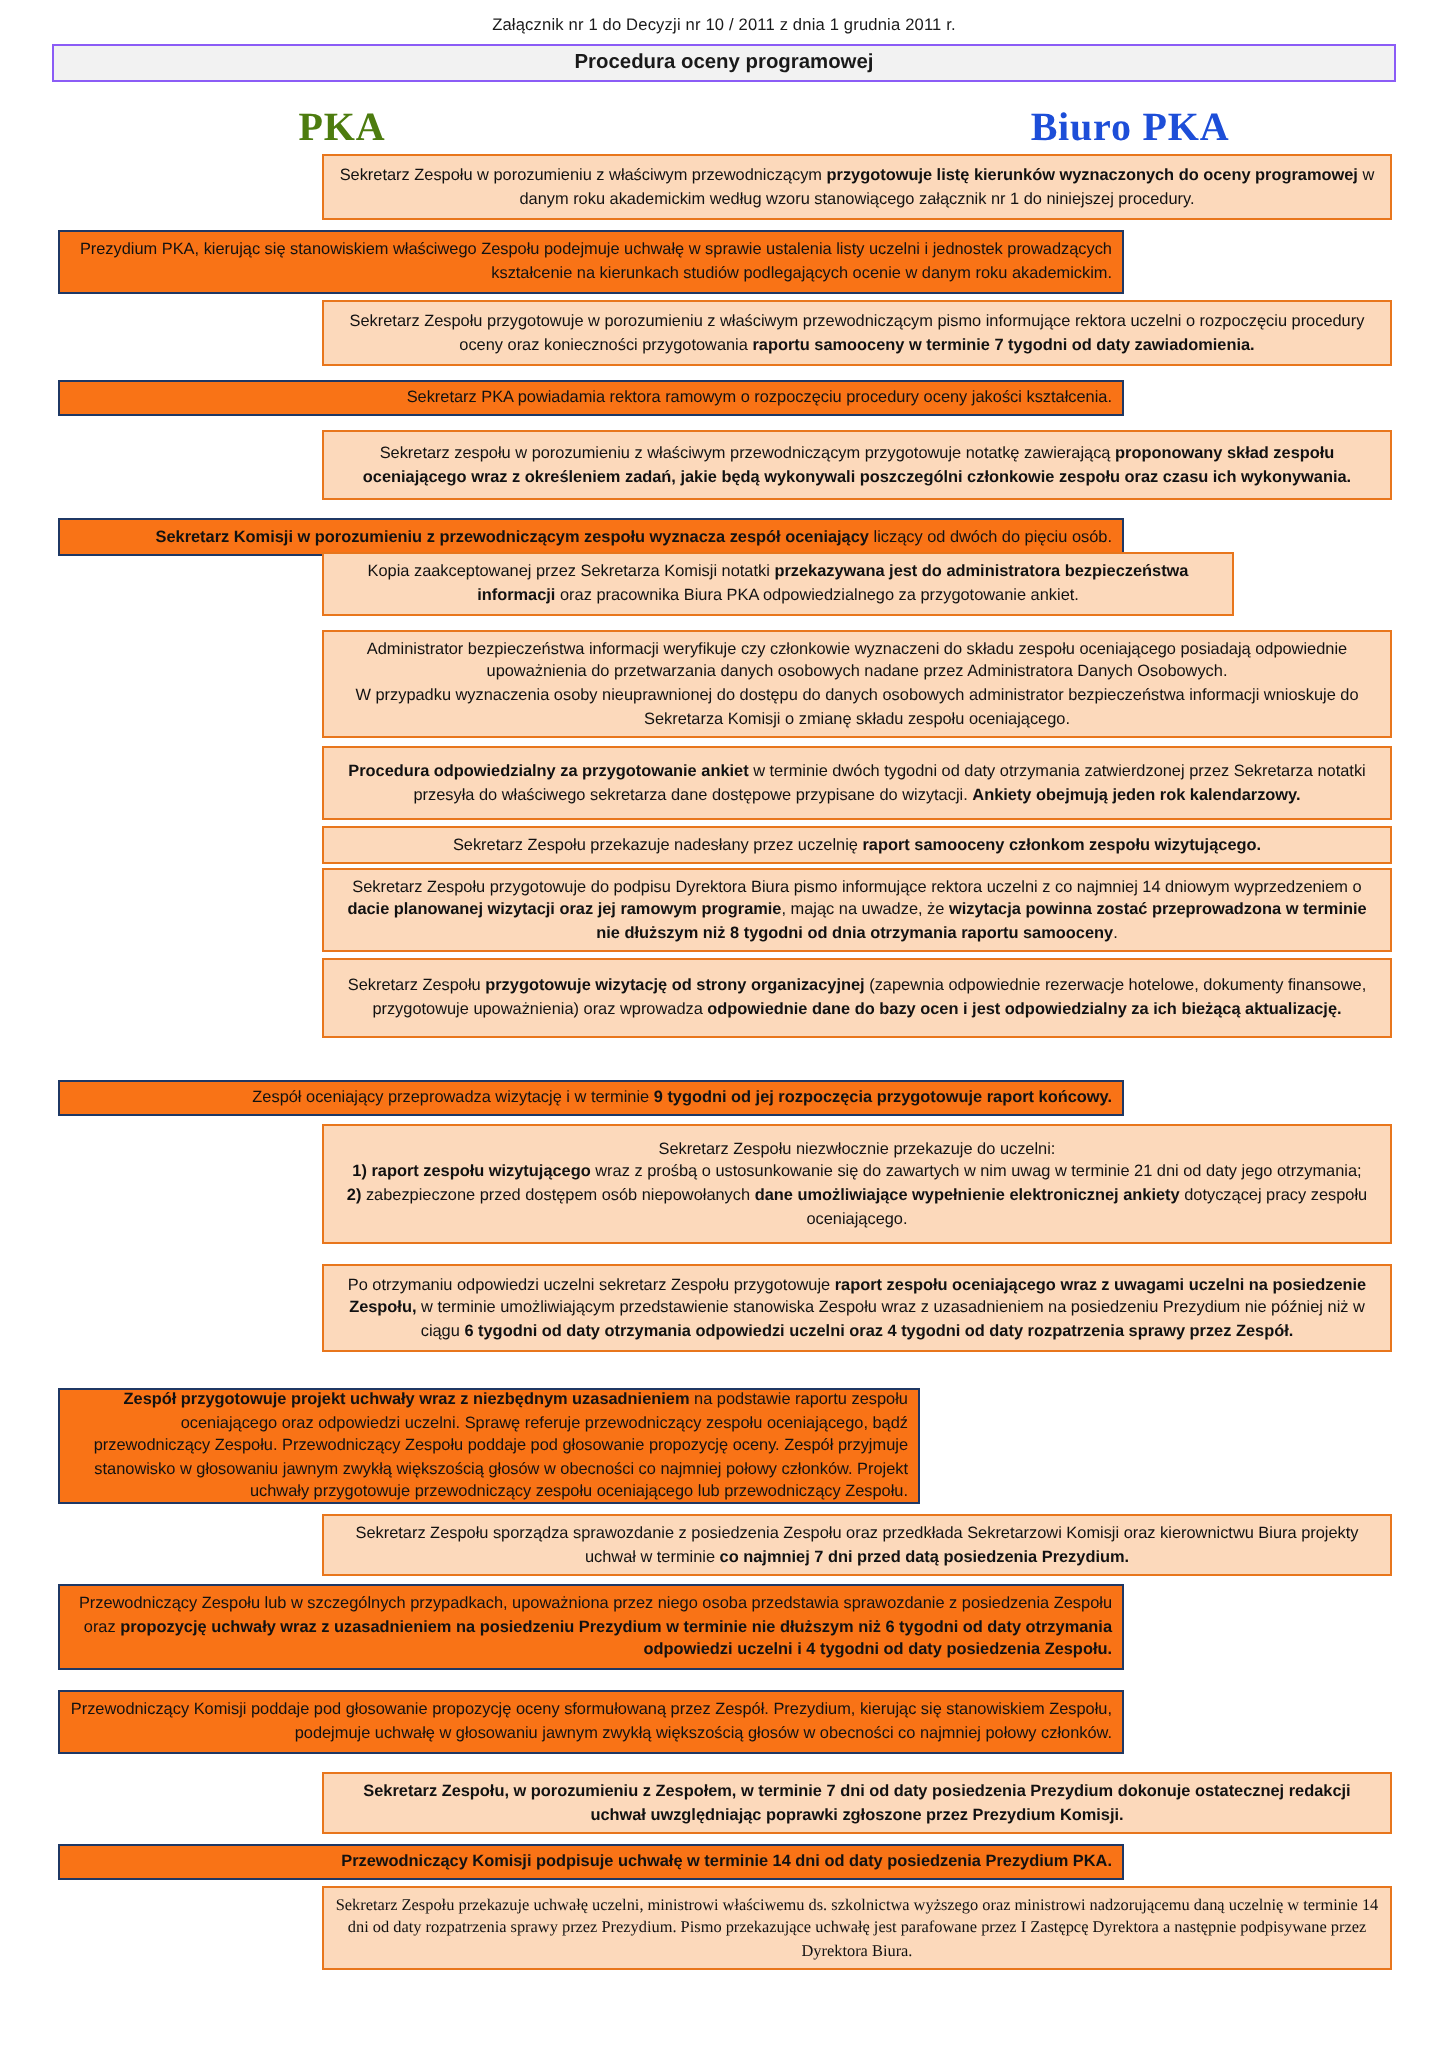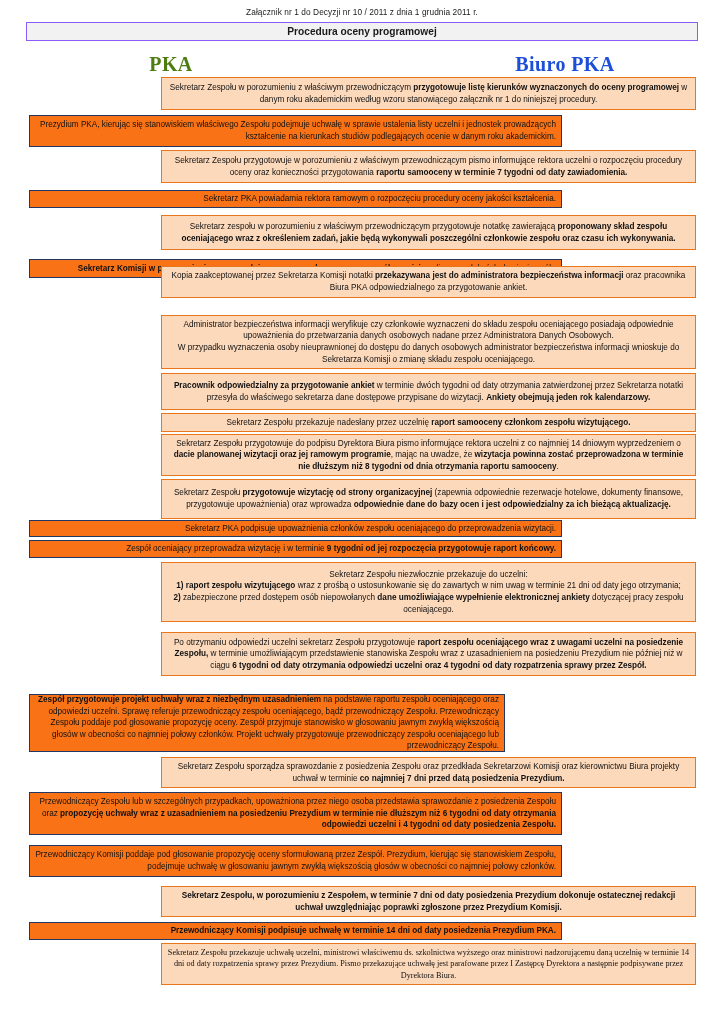--- a/index.html
+++ b/index.html
@@ -143,7 +143,7 @@
       <div class="box blue" style="top: 259px; left: 29px; width: 533px; height: 19px;">
         <div class="txt"><b>Sekretarz Komisji w porozumieniu z przewodniczącym zespołu wyznacza zespół oceniający</b> liczący od dwóch do pięciu osób.</div>
       </div>
-      <div class="box orange" style="top: 266px; left: 161px; width: 535px; height: 32px;">
+      <div class="box orange" style="top: 276px; left: 161px; width: 456px; height: 32px;">
         <div class="txt">Kopia zaakceptowanej przez Sekretarza Komisji notatki <b>przekazywana jest do administratora bezpieczeństwa informacji</b> oraz pracownika Biura PKA odpowiedzialnego za przygotowanie ankiet.</div>
       </div>
       <div class="box orange" style="top: 315px; left: 161px; width: 535px; height: 54px;">

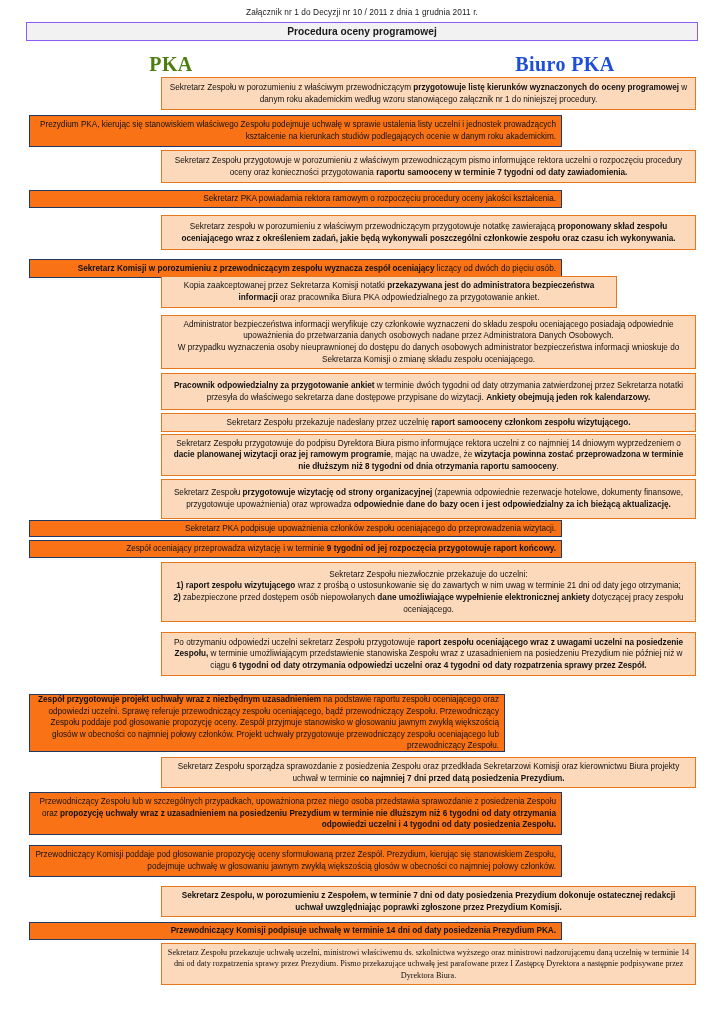--- a/index.html
+++ b/index.html
@@ -150,7 +150,7 @@
         <div class="txt">Administrator bezpieczeństwa informacji weryfikuje czy członkowie wyznaczeni do składu zespołu oceniającego posiadają odpowiednie upoważnienia do przetwarzania danych osobowych nadane przez Administratora Danych Osobowych.<br>W przypadku wyznaczenia osoby nieuprawnionej do dostępu do danych osobowych administrator bezpieczeństwa informacji wnioskuje do Sekretarza Komisji o zmianę składu zespołu oceniającego.</div>
       </div>
       <div class="box orange" style="top: 373px; left: 161px; width: 535px; height: 37px;">
-        <div class="txt"><b>Pracownik odpowiedzialny za przygotowanie ankiet</b> w terminie dwóch tygodni od daty otrzymania zatwierdzonej przez Sekretarza notatki przesyła do właściwego sekretarza dane dostępowe przypisane do wizytacji. <b>Ankiety obejmują jeden rok kalendarzowy.</b></div>
+        <div class="txt"><b>Procedura odpowiedzialny za przygotowanie ankiet</b> w terminie dwóch tygodni od daty otrzymania zatwierdzonej przez Sekretarza notatki przesyła do właściwego sekretarza dane dostępowe przypisane do wizytacji. <b>Ankiety obejmują jeden rok kalendarzowy.</b></div>
       </div>
       <div class="box orange" style="top: 413px; left: 161px; width: 535px; height: 19px;">
         <div class="txt">Sekretarz Zespołu przekazuje nadesłany przez uczelnię <b>raport samooceny członkom zespołu wizytującego.</b></div>

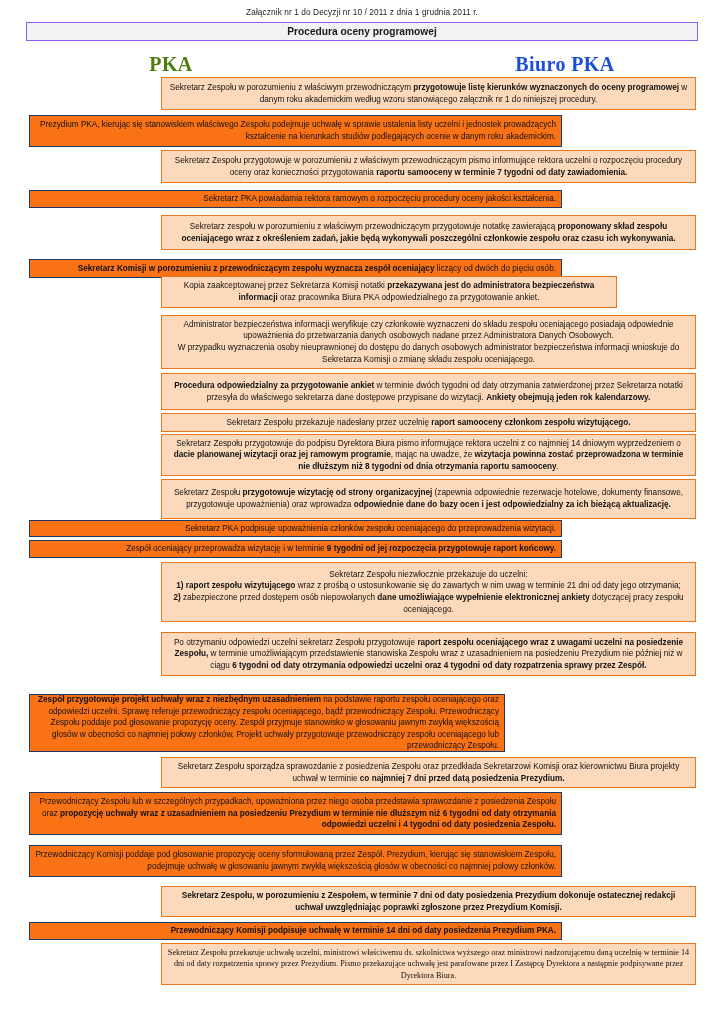--- a/index.html
+++ b/index.html
@@ -161,9 +161,6 @@
       <div class="box orange" style="top: 479px; left: 161px; width: 535px; height: 40px;">
         <div class="txt">Sekretarz Zespołu <b>przygotowuje wizytację od strony organizacyjnej</b> (zapewnia odpowiednie rezerwacje hotelowe,  dokumenty finansowe, przygotowuje upoważnienia) oraz wprowadza <b>odpowiednie dane do bazy ocen i jest odpowiedzialny za ich bieżącą aktualizację.</b></div>
       </div>
-      <div class="box blue" style="top: 520px; left: 29px; width: 533px; height: 17px;">
-        <div class="txt">Sekretarz PKA podpisuje upoważnienia członków zespołu oceniającego do przeprowadzenia wizytacji.</div>
-      </div>
       <div class="box blue" style="top: 540px; left: 29px; width: 533px; height: 18px;">
         <div class="txt">Zespół oceniający przeprowadza wizytację i w terminie <b>9 tygodni od jej rozpoczęcia przygotowuje raport końcowy.</b></div>
       </div>

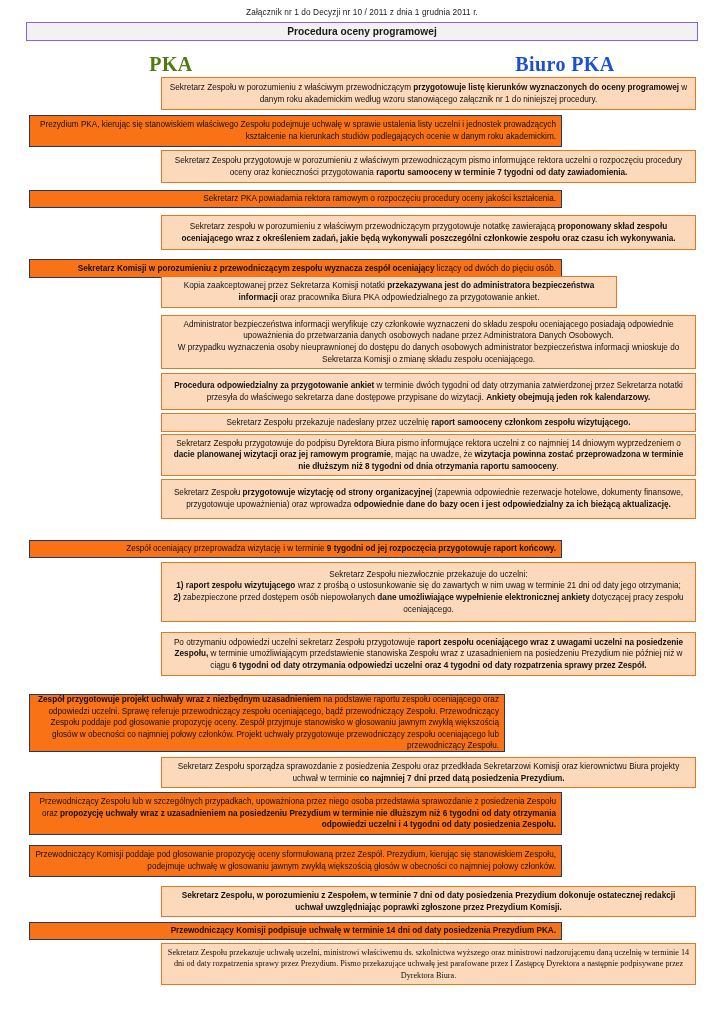--- a/index.html
+++ b/index.html
@@ -170,7 +170,7 @@
       <div class="box orange" style="top: 632px; left: 161px; width: 535px; height: 44px;">
         <div class="txt">Po otrzymaniu odpowiedzi uczelni sekretarz Zespołu przygotowuje <b>raport zespołu oceniającego wraz z uwagami uczelni na posiedzenie Zespołu,</b> w terminie umożliwiającym przedstawienie stanowiska Zespołu wraz z uzasadnieniem na posiedzeniu Prezydium nie później niż w ciągu <b>6 tygodni od daty otrzymania odpowiedzi uczelni oraz 4 tygodni od daty rozpatrzenia sprawy przez Zespół.</b></div>
       </div>
-      <div class="box blue" style="top: 694px; left: 29px; width: 476px; height: 58px;">
+      <div class="box blue" style="top: 694px; left: 29px; width: 431px; height: 58px;">
         <div class="txt"><b>Zespół przygotowuje projekt uchwały wraz z niezbędnym uzasadnieniem</b> na podstawie raportu zespołu oceniającego oraz odpowiedzi uczelni. Sprawę referuje przewodniczący zespołu oceniającego, bądź przewodniczący Zespołu. Przewodniczący Zespołu poddaje pod głosowanie propozycję oceny. Zespół przyjmuje stanowisko w głosowaniu jawnym zwykłą większością głosów w obecności co najmniej połowy członków. Projekt uchwały przygotowuje przewodniczący zespołu oceniającego lub przewodniczący Zespołu.</div>
       </div>
       <div class="box orange" style="top: 757px; left: 161px; width: 535px; height: 31px; justify-content: center;">

